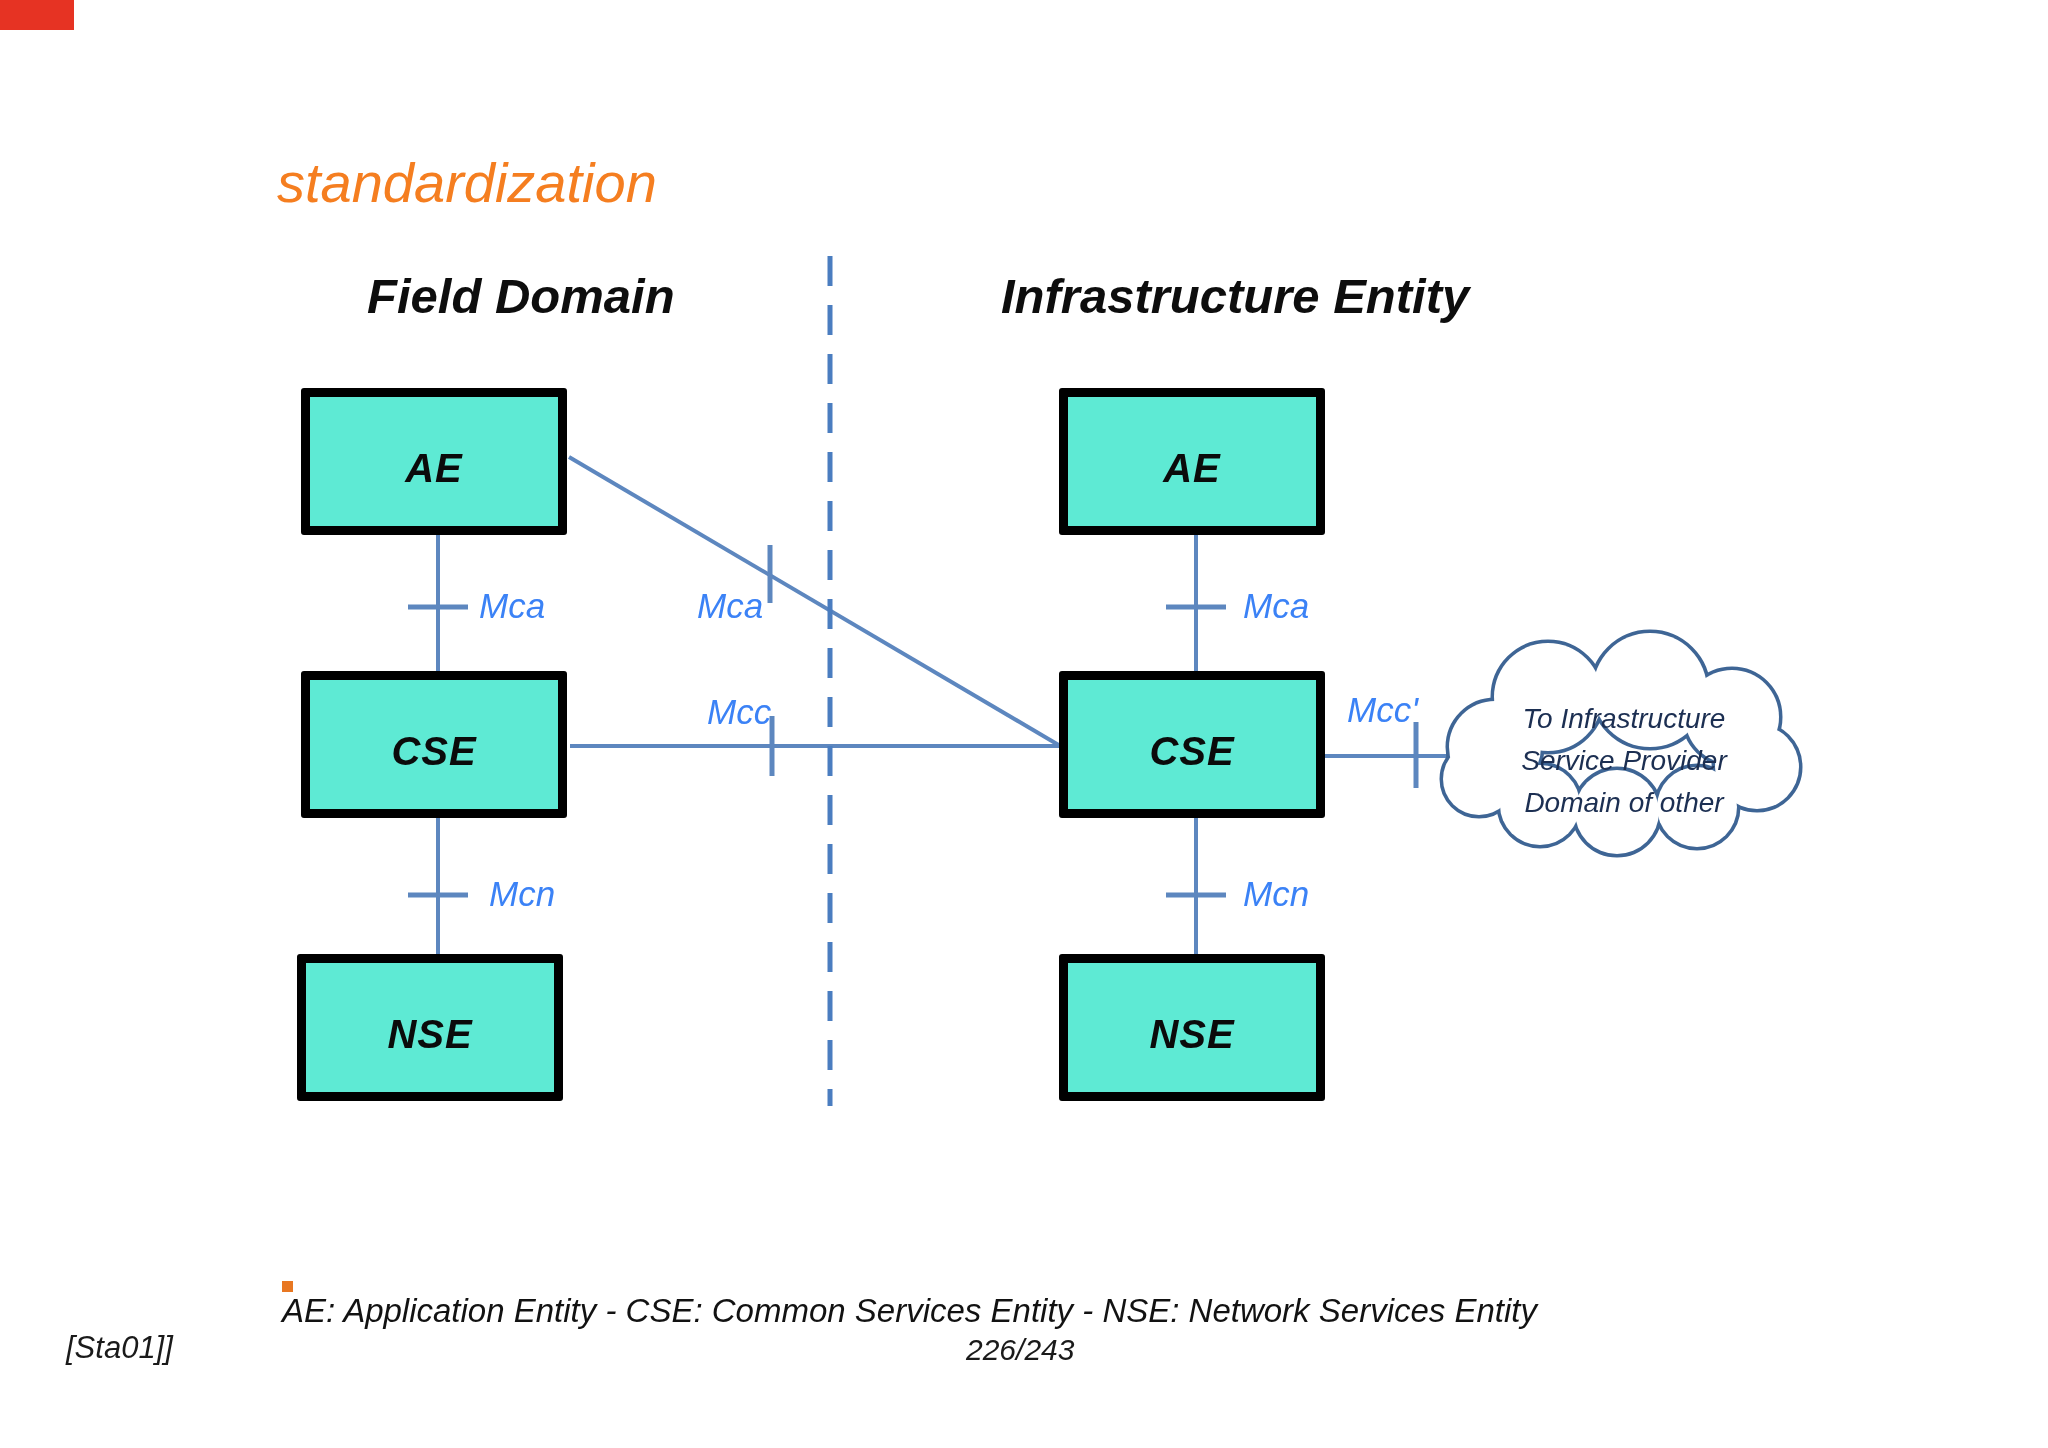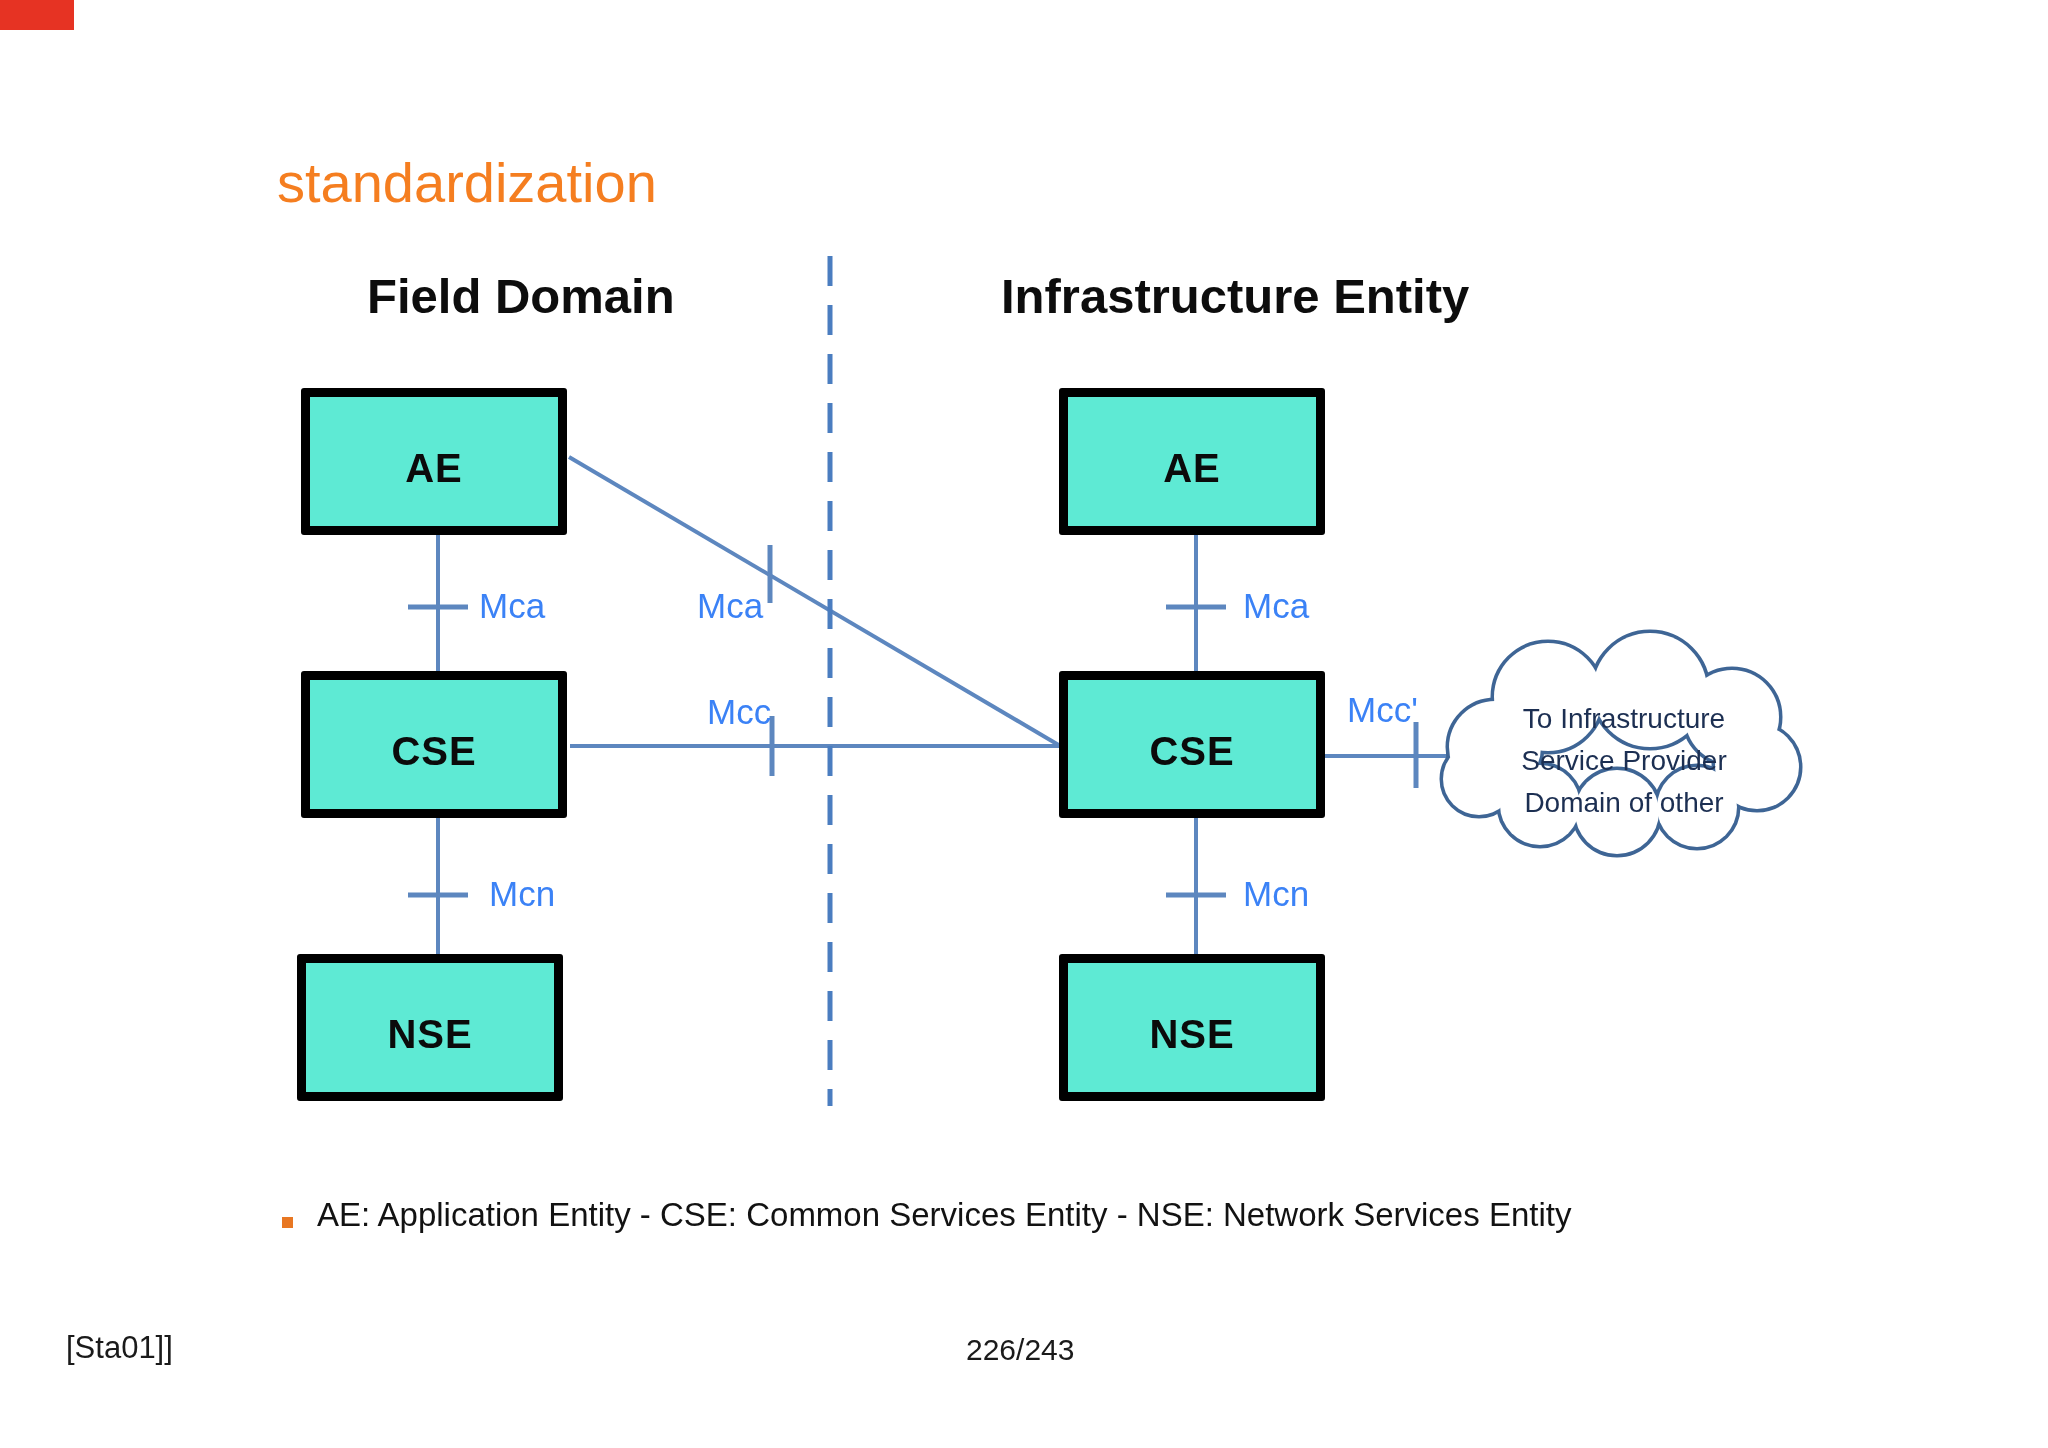--- a/index.html
+++ b/index.html
@@ -10,6 +10,7 @@
     background: #ffffff;
     overflow: hidden;
     font-family: "Liberation Sans", "DejaVu Sans", sans-serif;
+    font-style: italic;
   }
   .abs { position: absolute; }
 

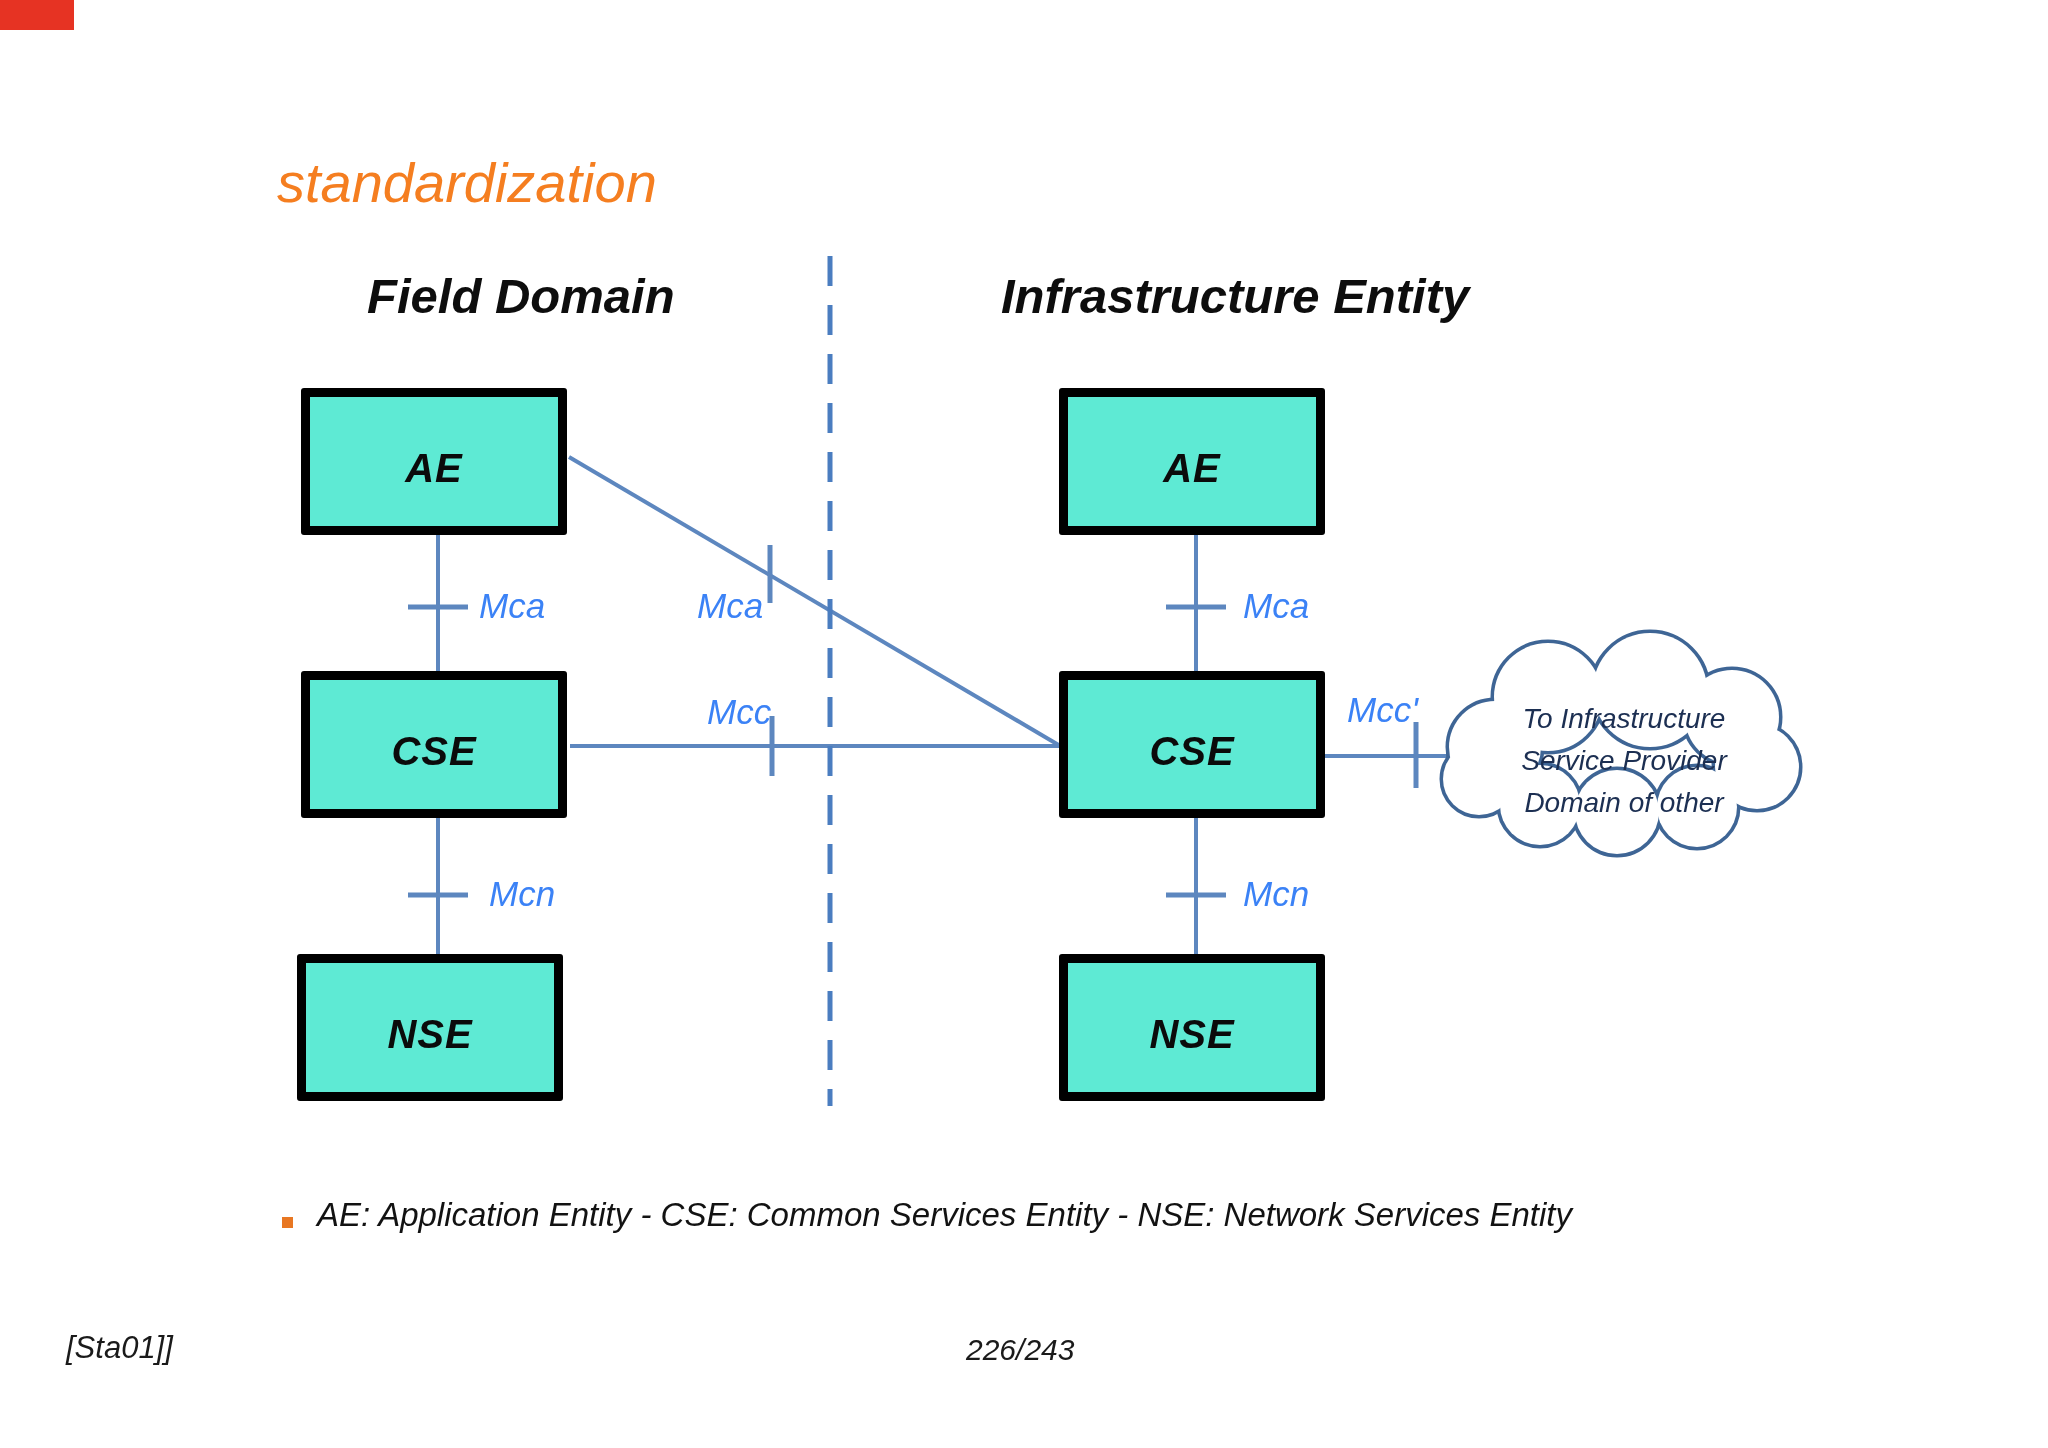--- a/index.html
+++ b/index.html
@@ -85,7 +85,7 @@
     color: #1c2f52;
   }
 
-  #legend-row { left: 282px; top: 1196px; z-index: 3; display: flex; align-items: center; }
+  #legend-row { left: 282px; top: 1266px; z-index: 3; display: flex; align-items: flex-start; flex-direction: column; }
   #legend-bullet {
     width: 11px; height: 11px;
     background: #e87722;

